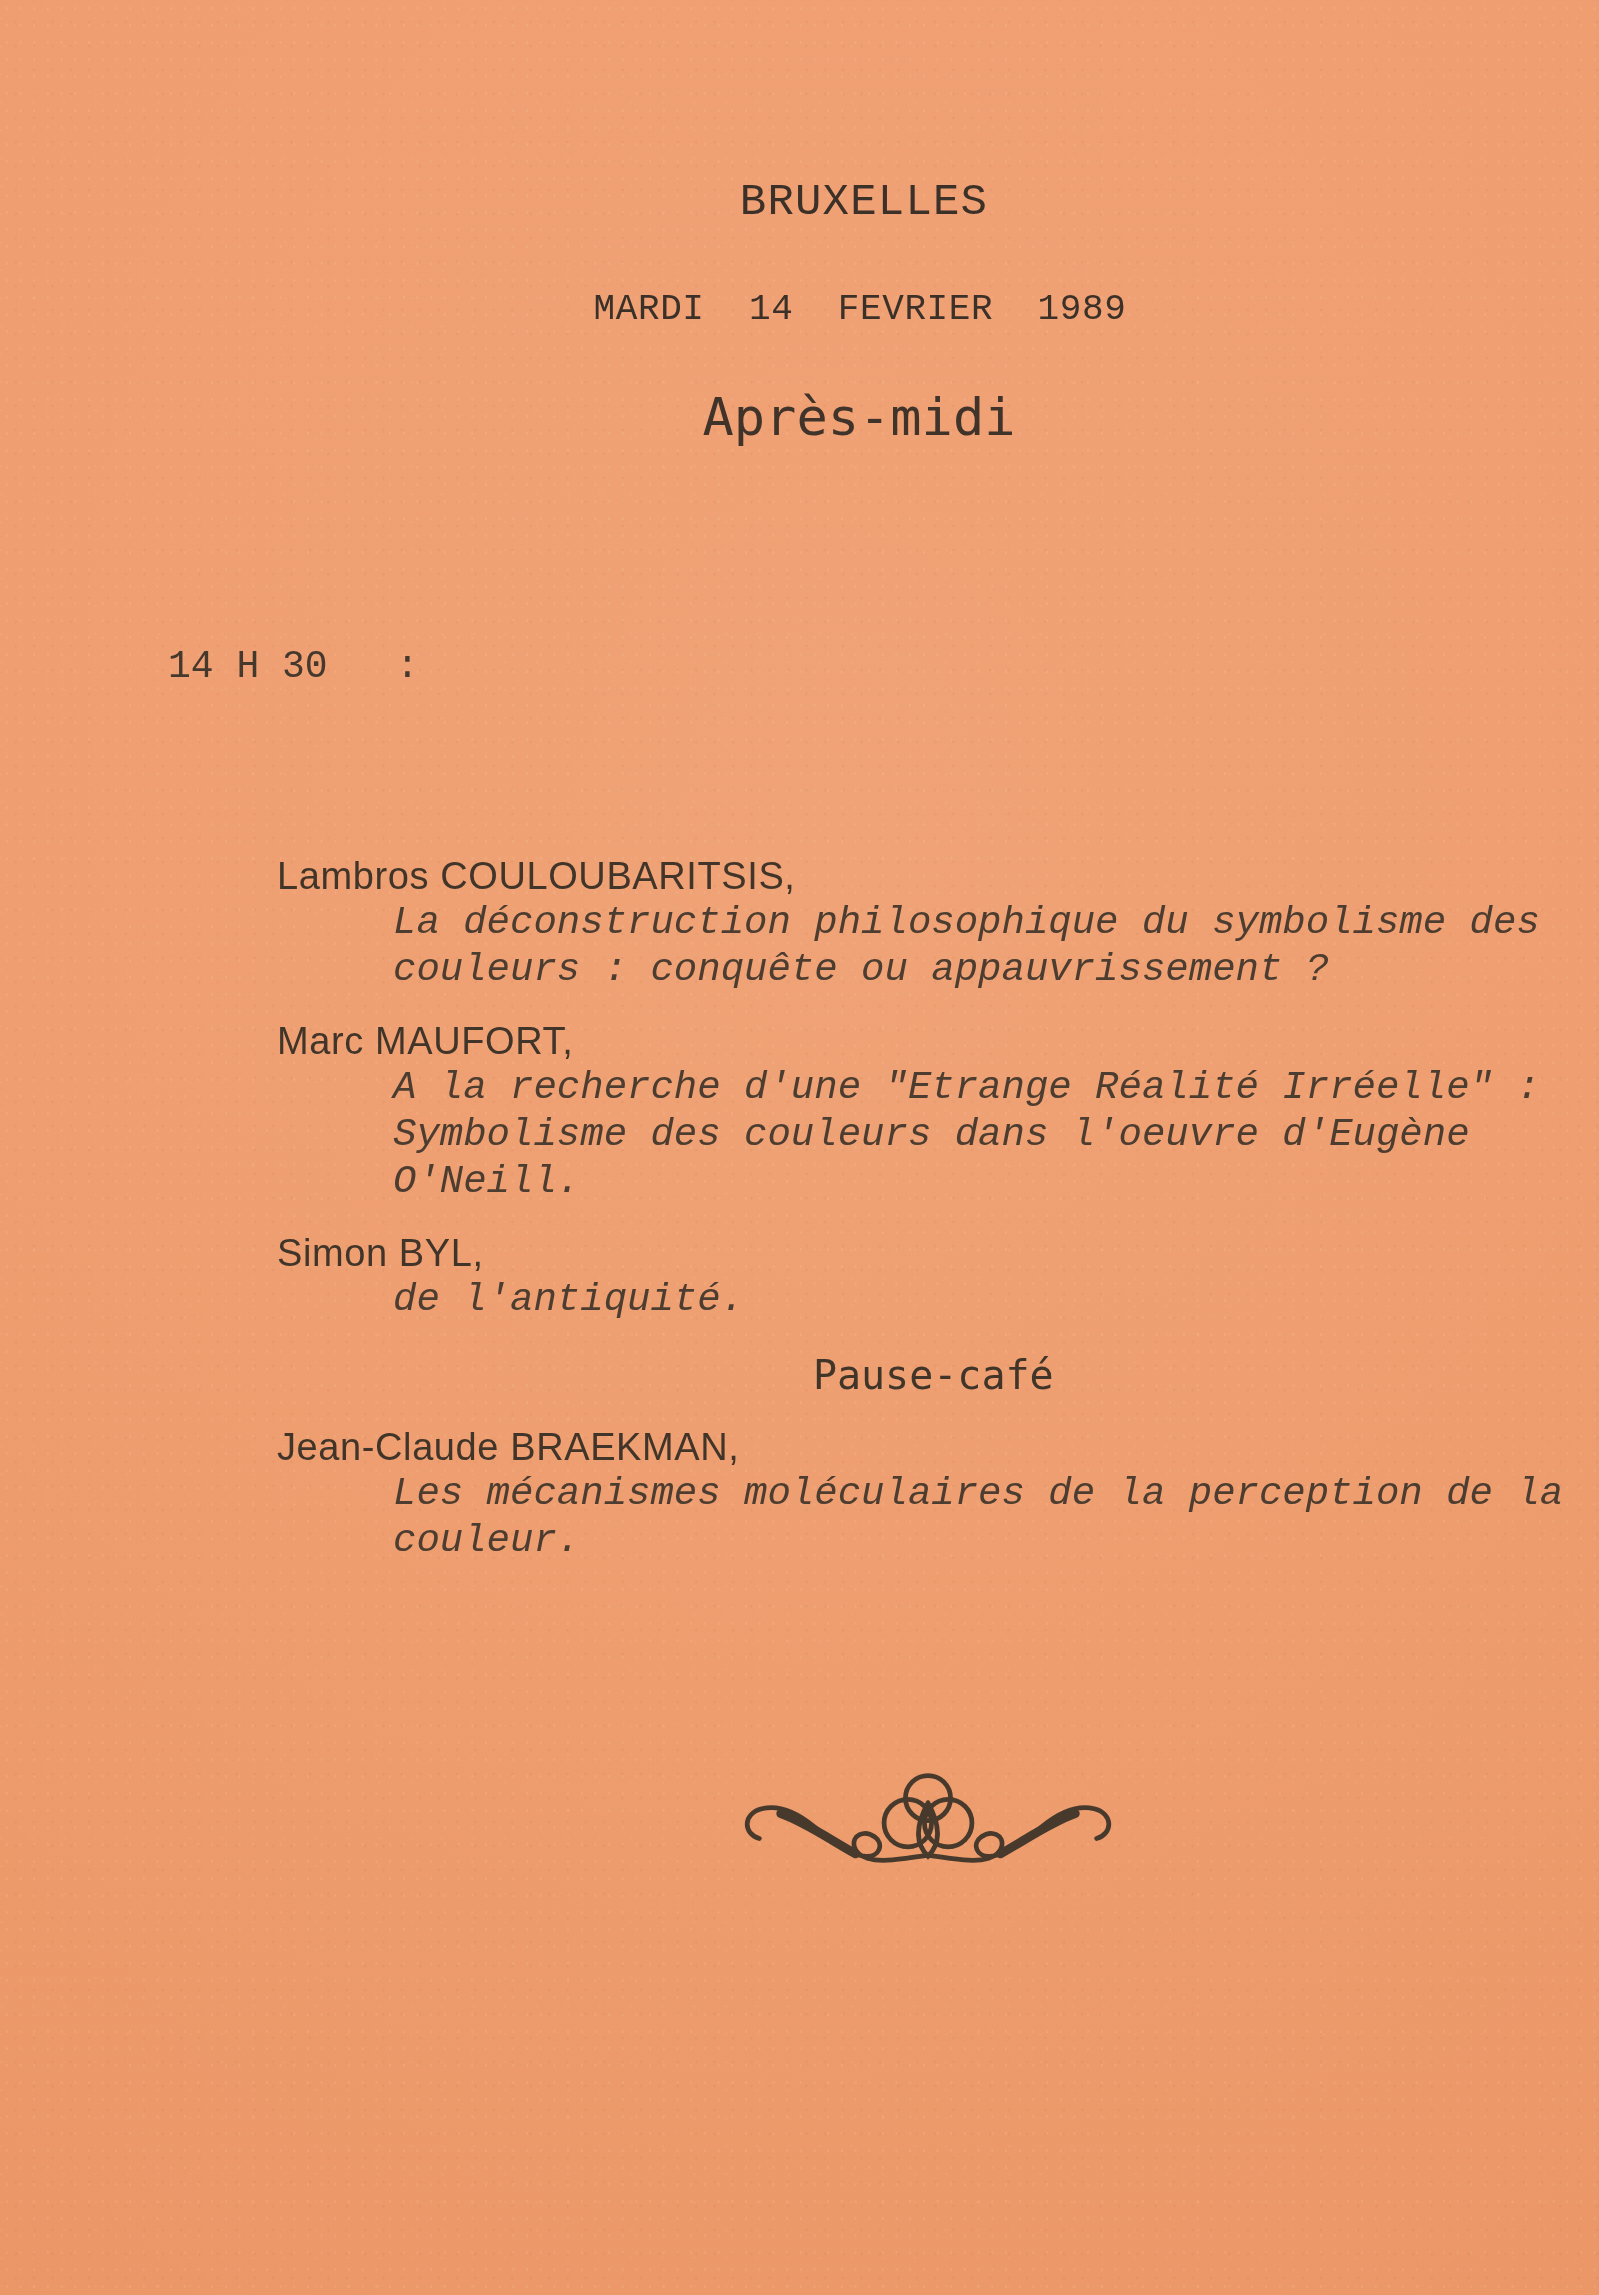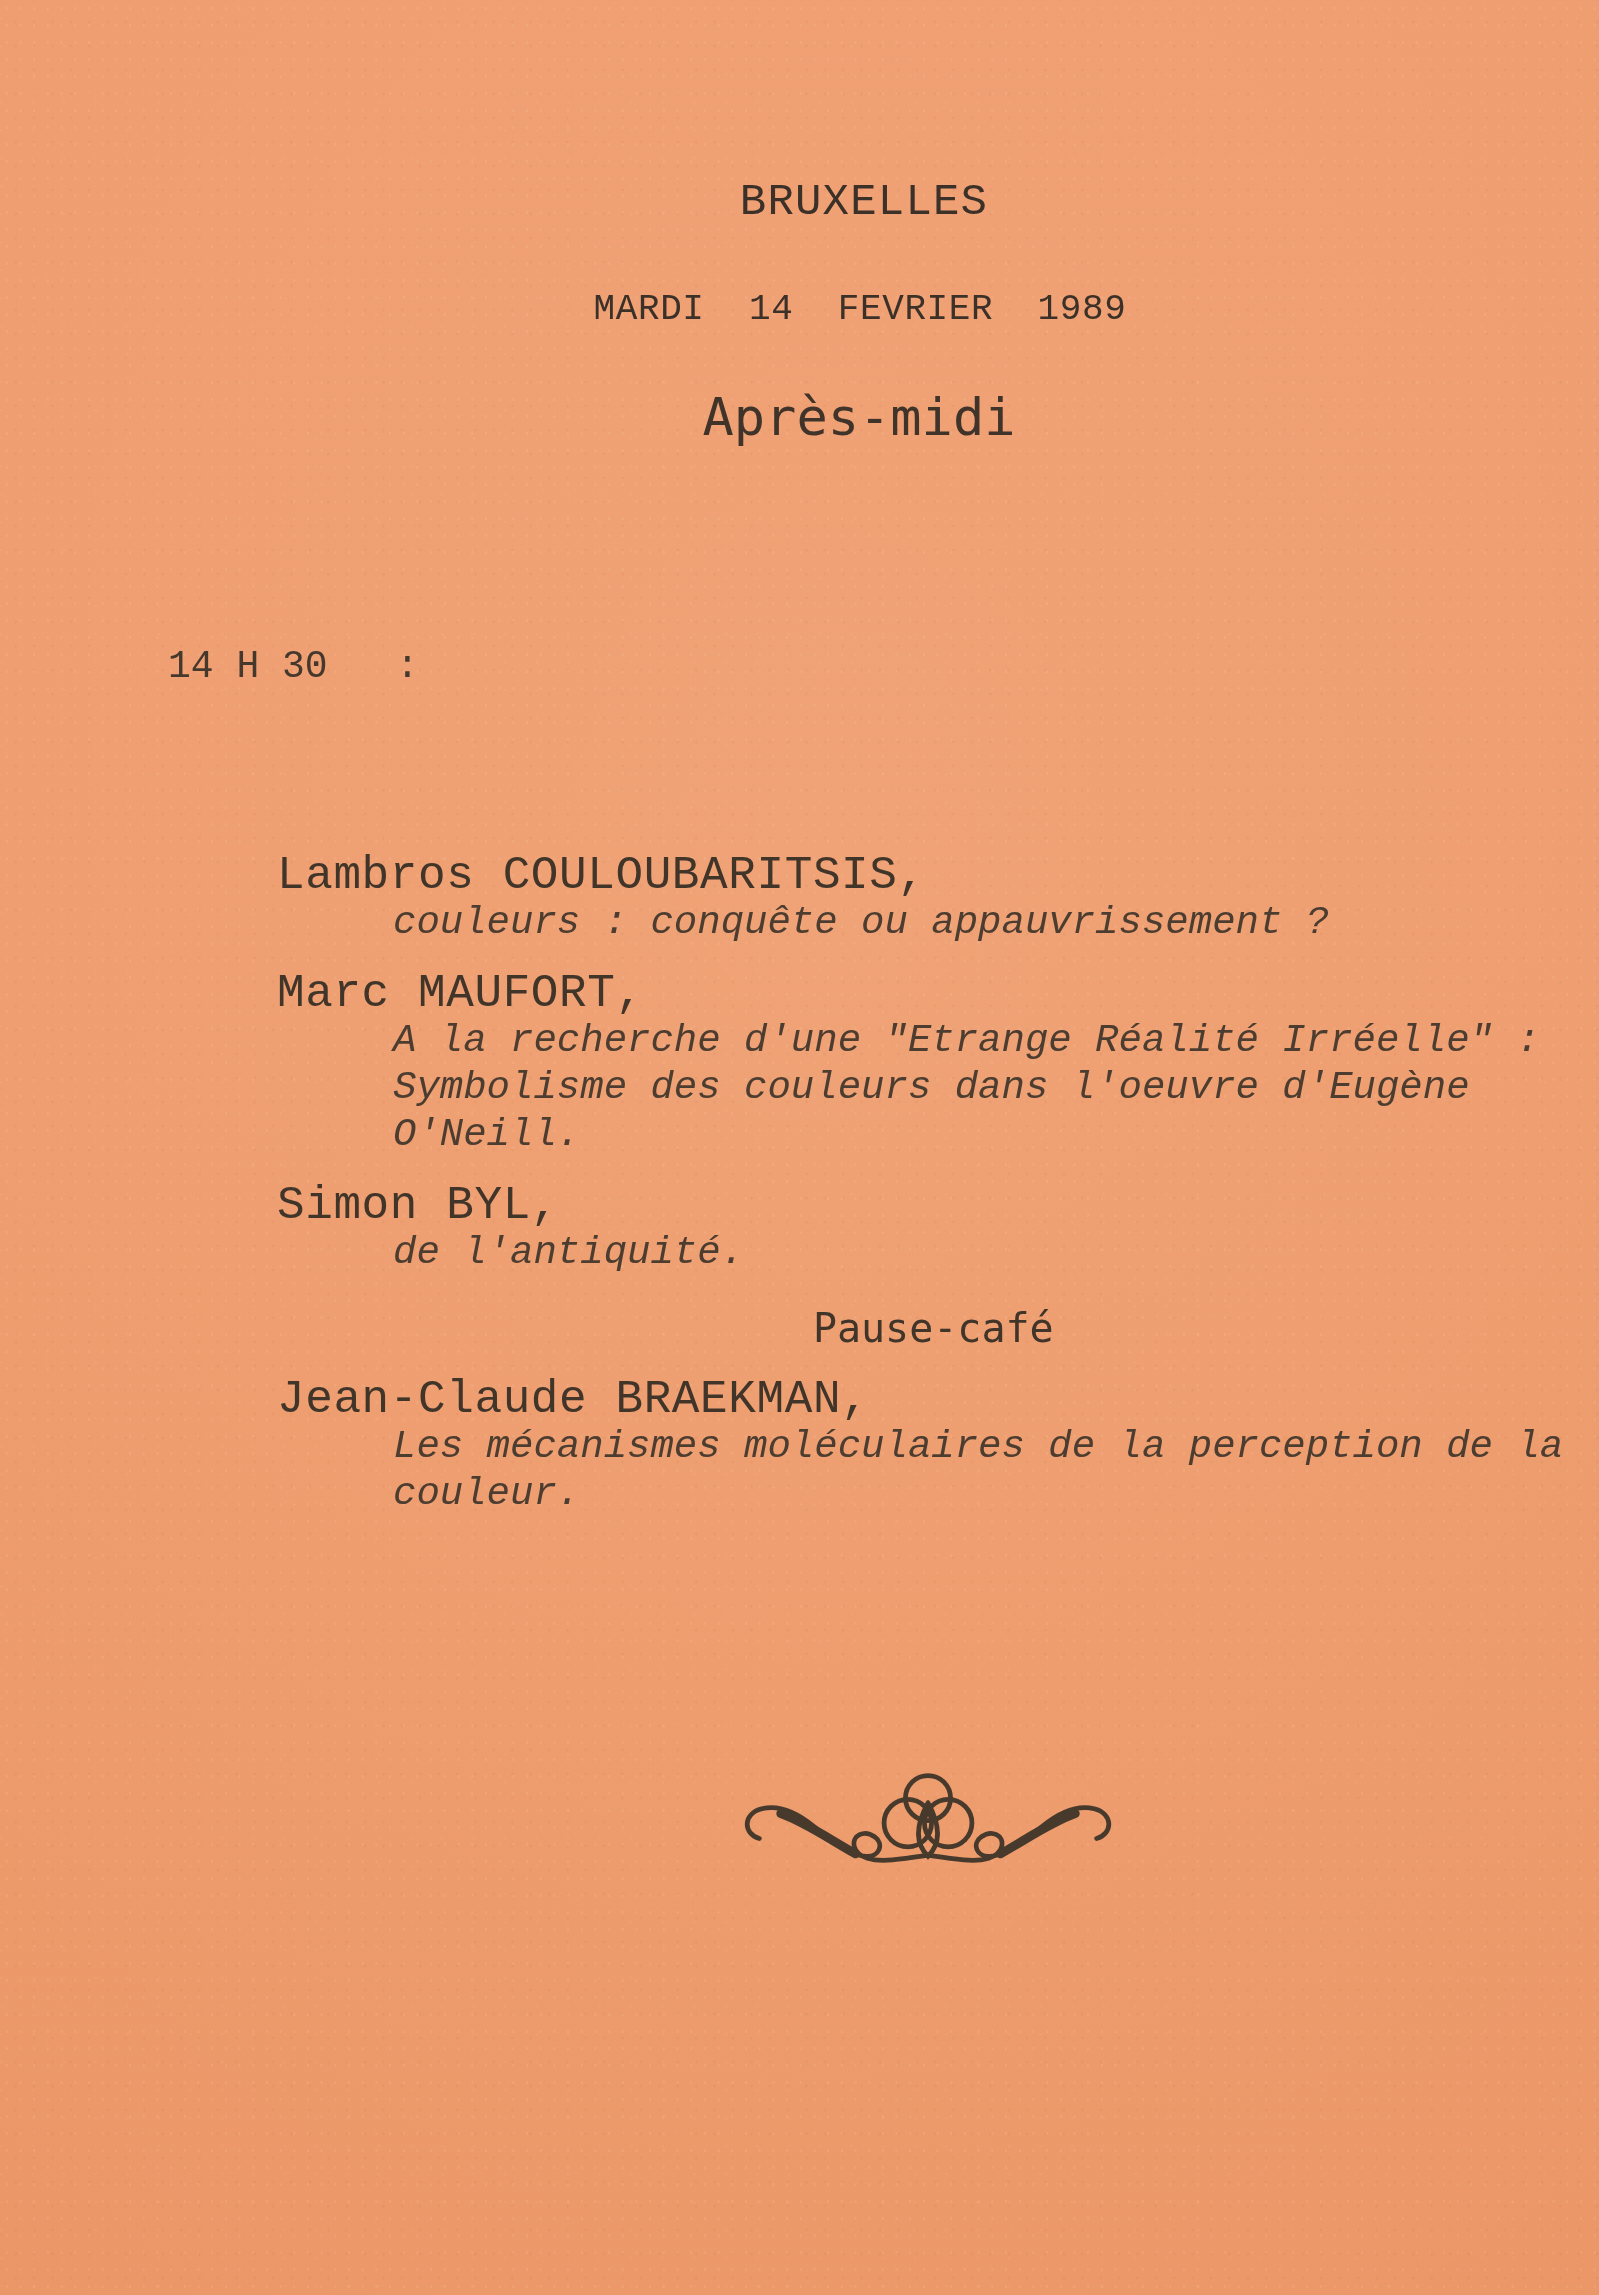--- a/index.html
+++ b/index.html
@@ -76,8 +76,8 @@
     margin: 0 0 24px 0;
   }
   .speaker-name {
-    font-family: Liberation Mono, monospace;
-    font-size: 46px;
+    font-family: Liberation Sans, sans-serif;
+    font-size: 38px;
     letter-spacing: 0.6px;
     white-space: pre;
     color: #41352a;

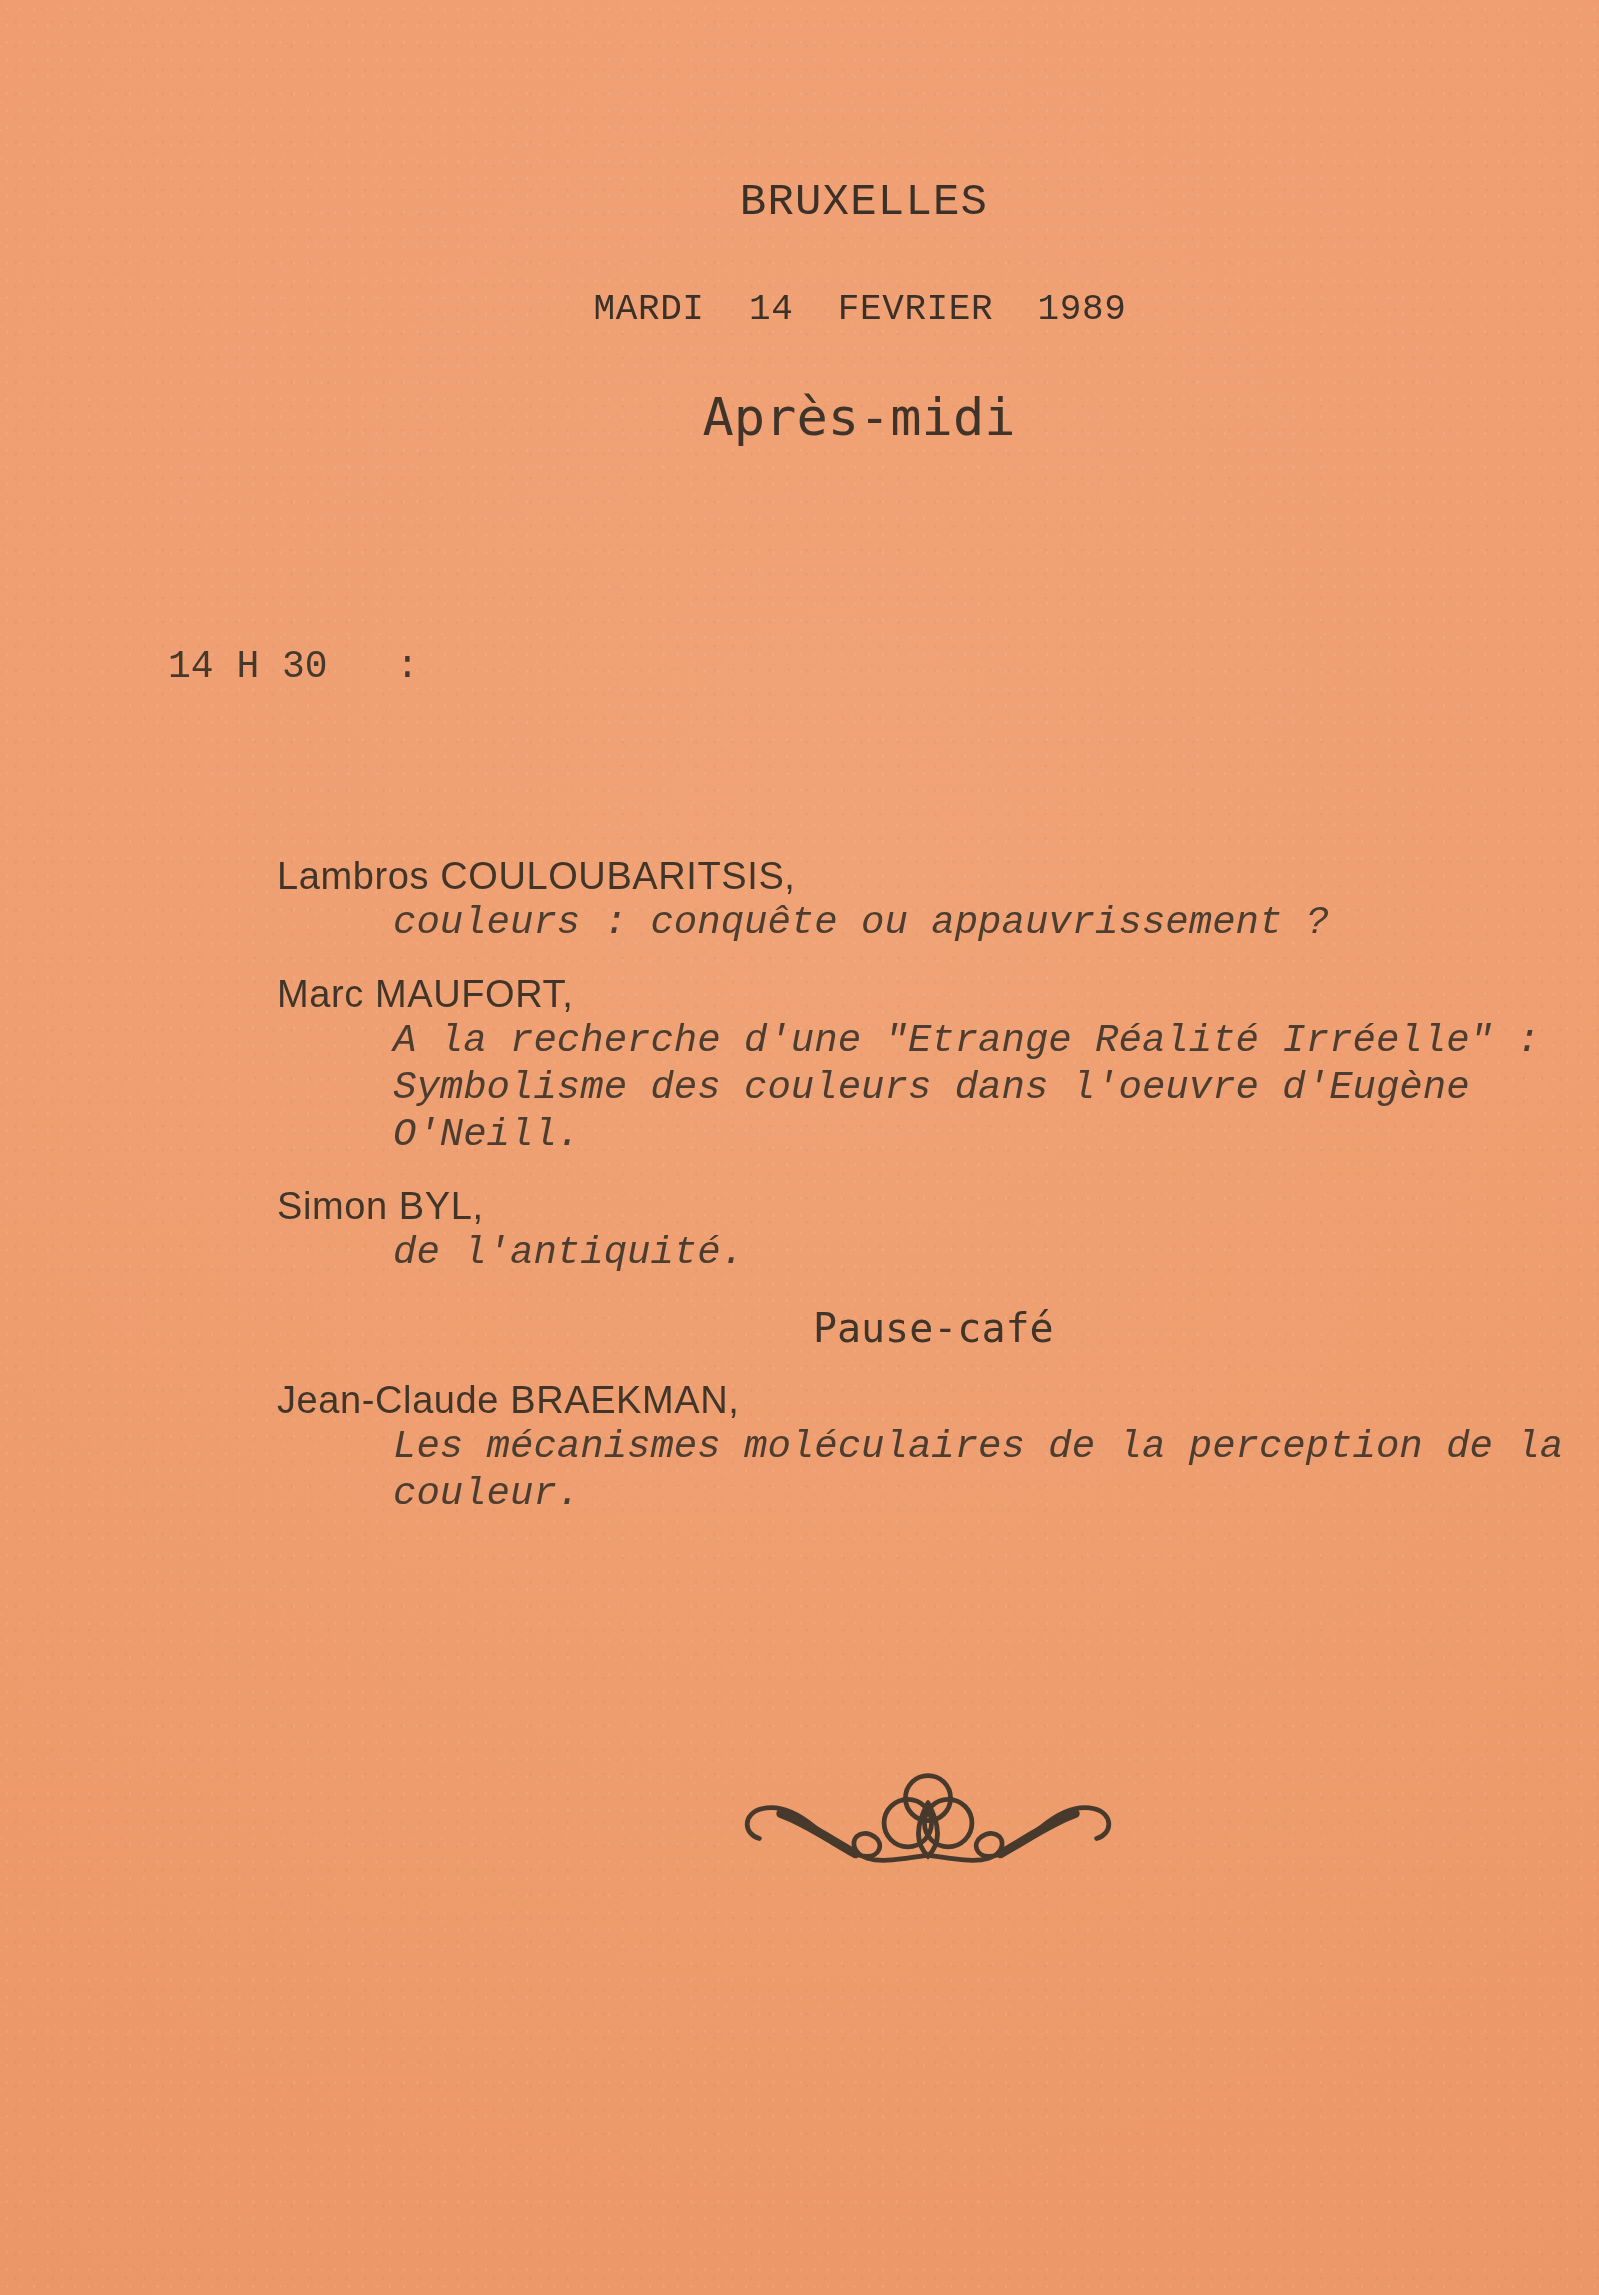--- a/index.html
+++ b/index.html
@@ -127,6 +127,7 @@
     <div class="speaker">
       <div class="speaker-name">Lambros COULOUBARITSIS,</div>
       <div class="speaker-title">
+        <div class="title-line">La déconstruction philosophique du symbolisme des</div>
         <div class="title-line">couleurs : conquête ou appauvrissement ?</div>
       </div>
     </div>

